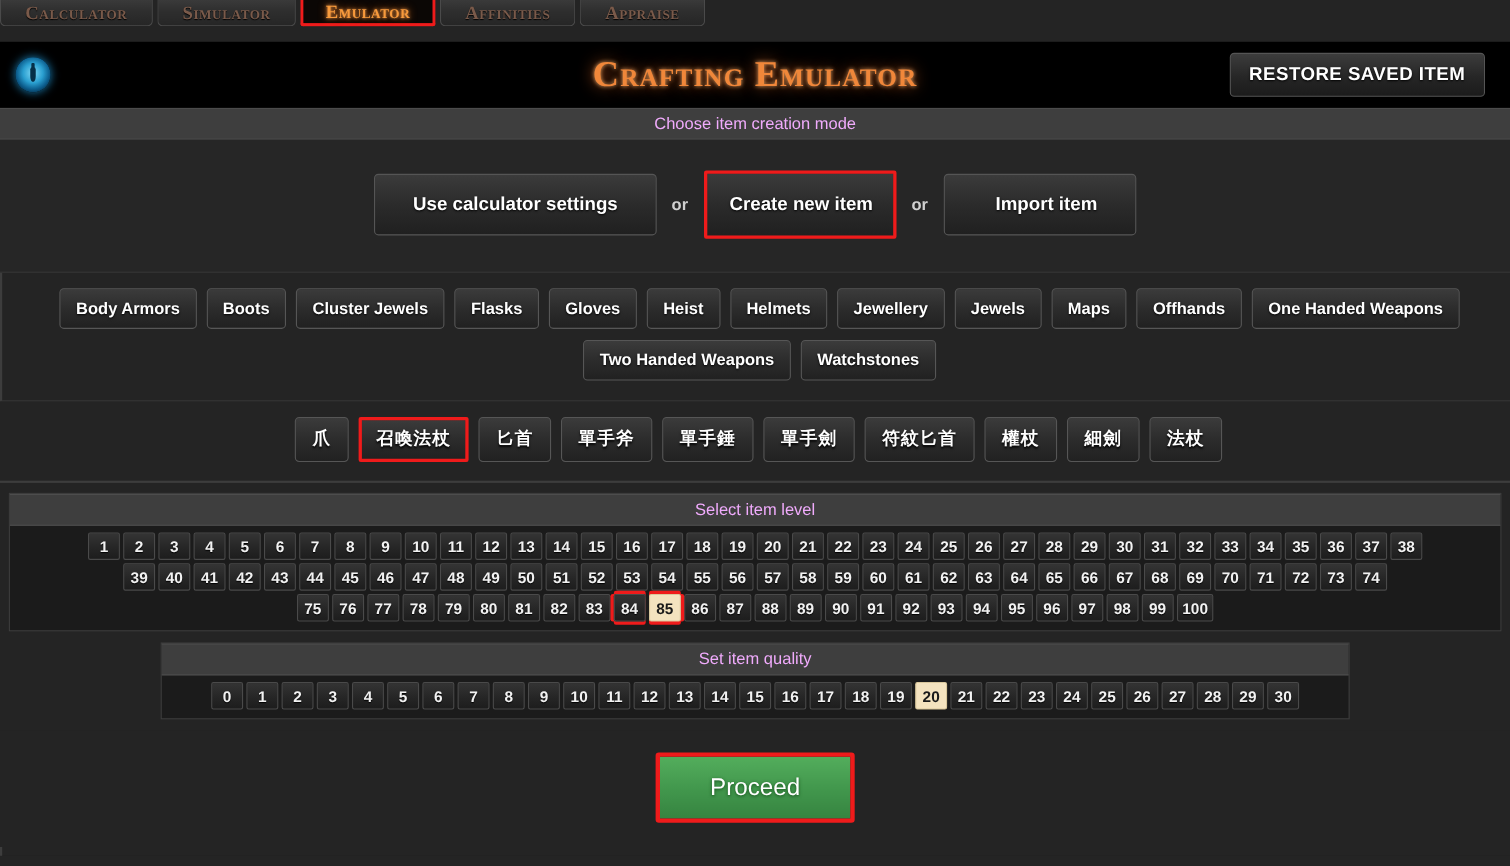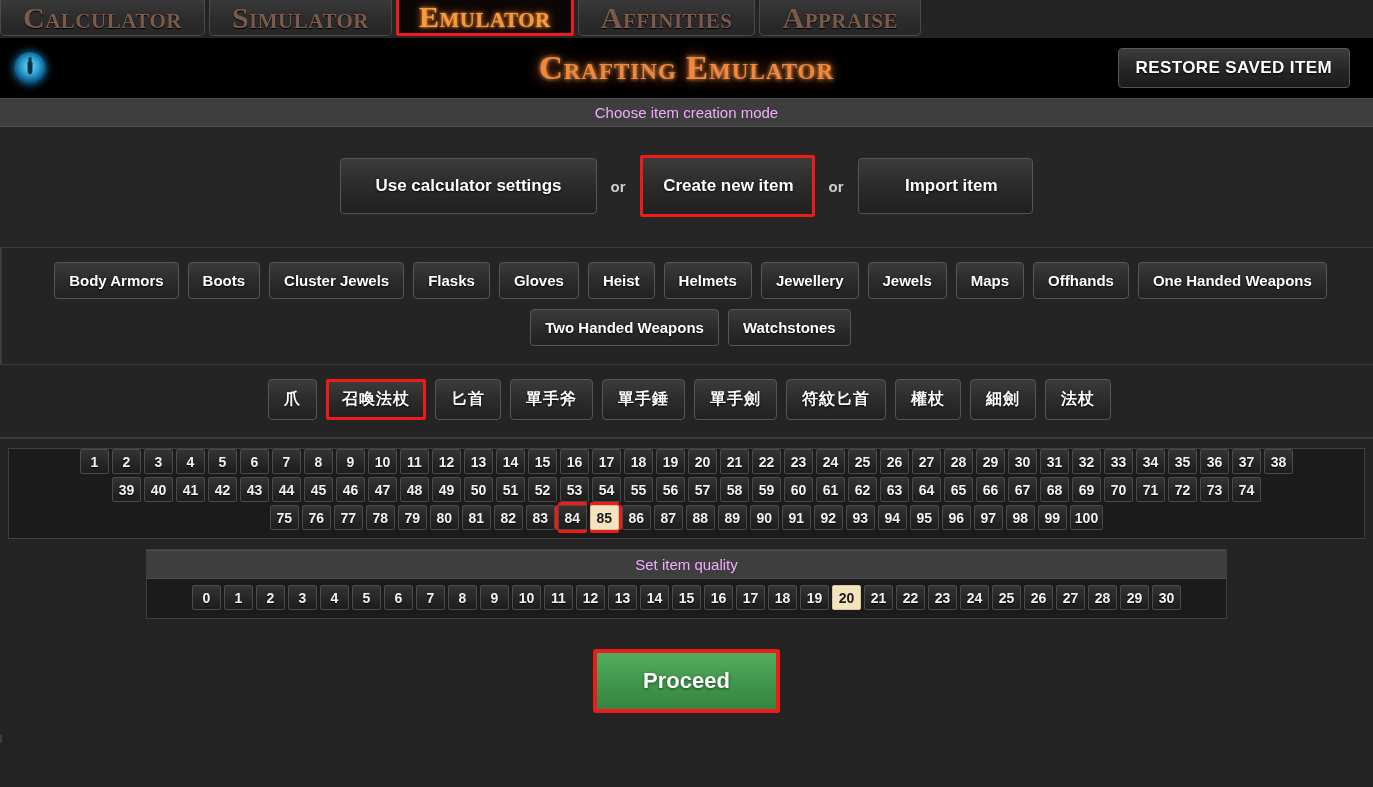--- a/index.html
+++ b/index.html
@@ -19,7 +19,7 @@
     align-items: flex-start;
   }
   .navtab {
-    height: 36px;
+    height: 24px;
     padding: 0 22px;
     display: flex;
     align-items: center;
@@ -32,7 +32,7 @@
     font-family: "Liberation Serif", serif;
     font-variant: small-caps;
     font-weight: bold;
-    font-size: 30px;
+    font-size: 17px;
     letter-spacing: .5px;
     color: #7a5a4a;
     text-shadow: 0 1px 1px #000;

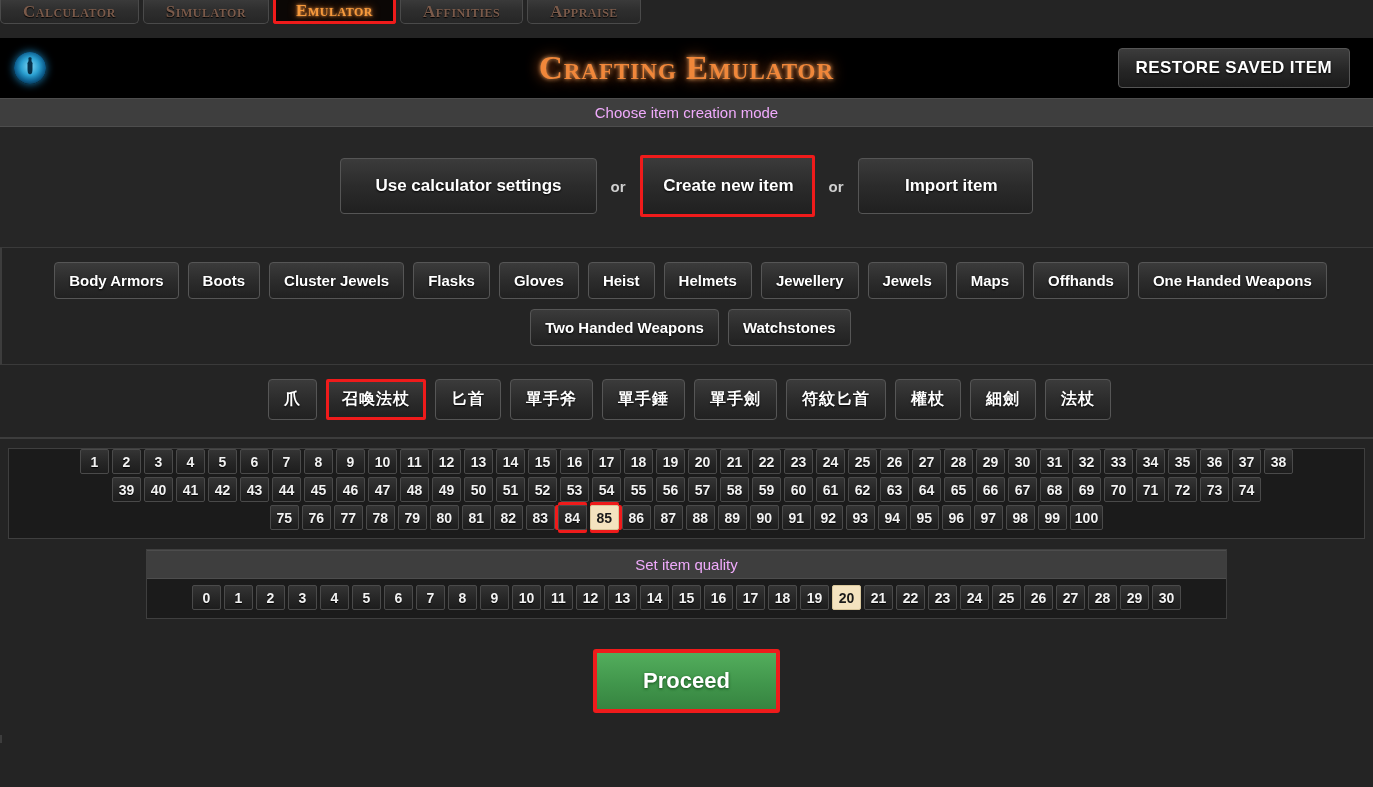--- a/index.html
+++ b/index.html
@@ -317,6 +317,7 @@
   </div>
 
   <div class="panel">
+    <div class="section-head">Select item level</div>
     <div id="level-grid">
         <div class="num-row">
           <div class="num">1</div>

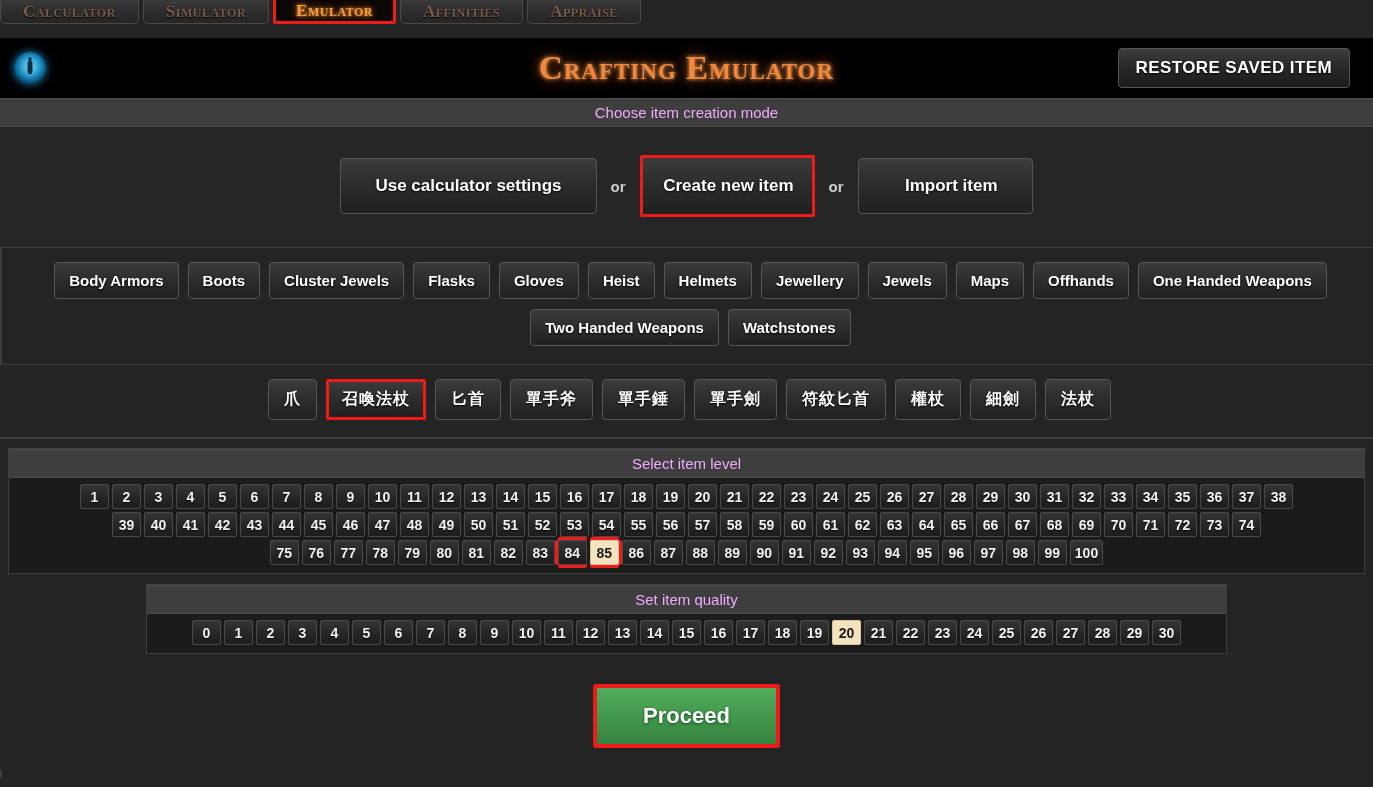--- a/index.html
+++ b/index.html
@@ -244,7 +244,7 @@
     border-radius: 3px;
     color: #fff;
     font-size: 22px;
-    font-weight: bold;
+    font-weight: normal;
     padding: 15px 46px;
     text-shadow: 0 1px 3px #124a18;
     cursor: pointer;

